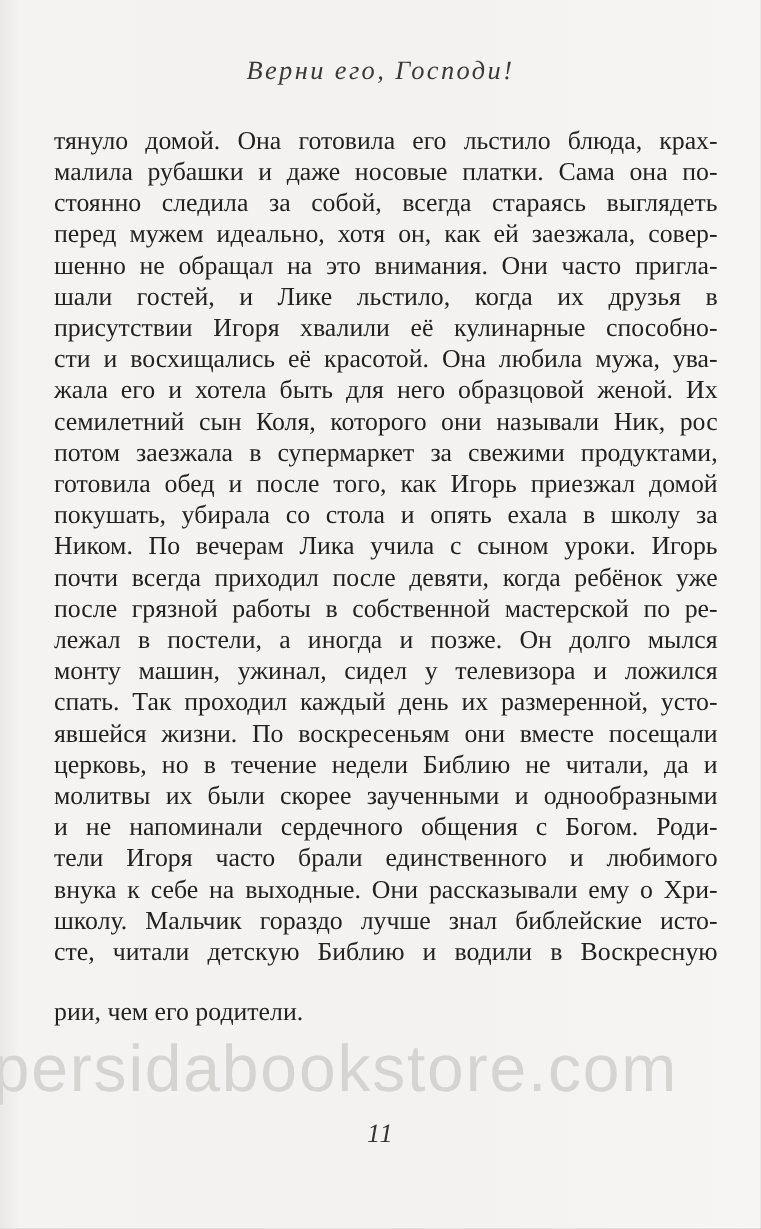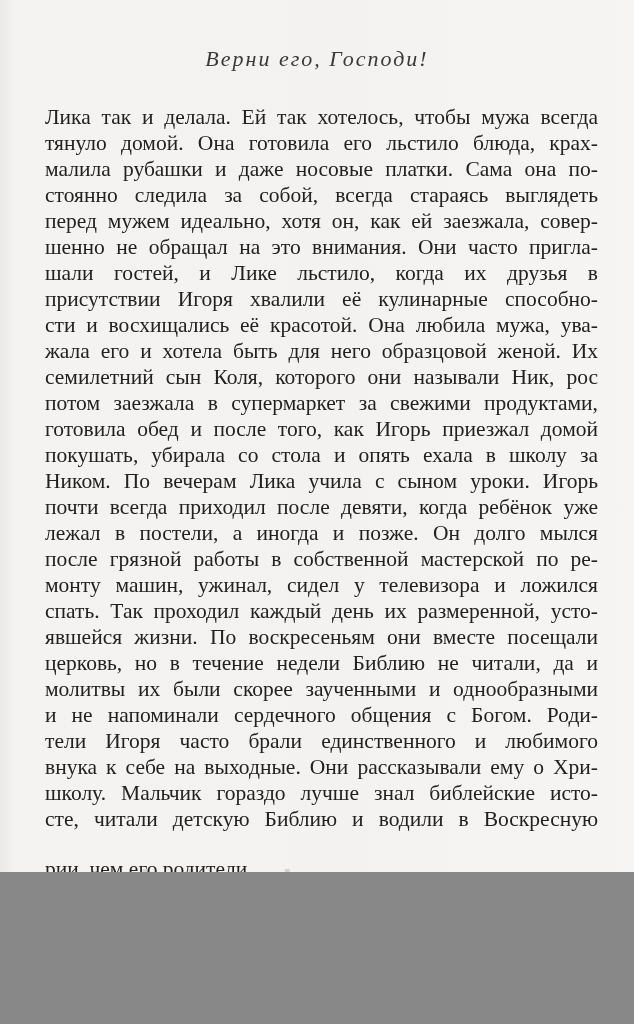--- a/index.html
+++ b/index.html
@@ -10,7 +10,7 @@
   .page {
     position: relative;
     width: 634px;
-    height: 872px;
+    height: 1024px;
     margin: 0 auto;
     background: var(--background, #f3f2f0);
     background-image: linear-gradient(90deg, #eae9e7 0%, #f4f3f1 2.5%, #f3f2f0 55%, #f6f5f3 100%);

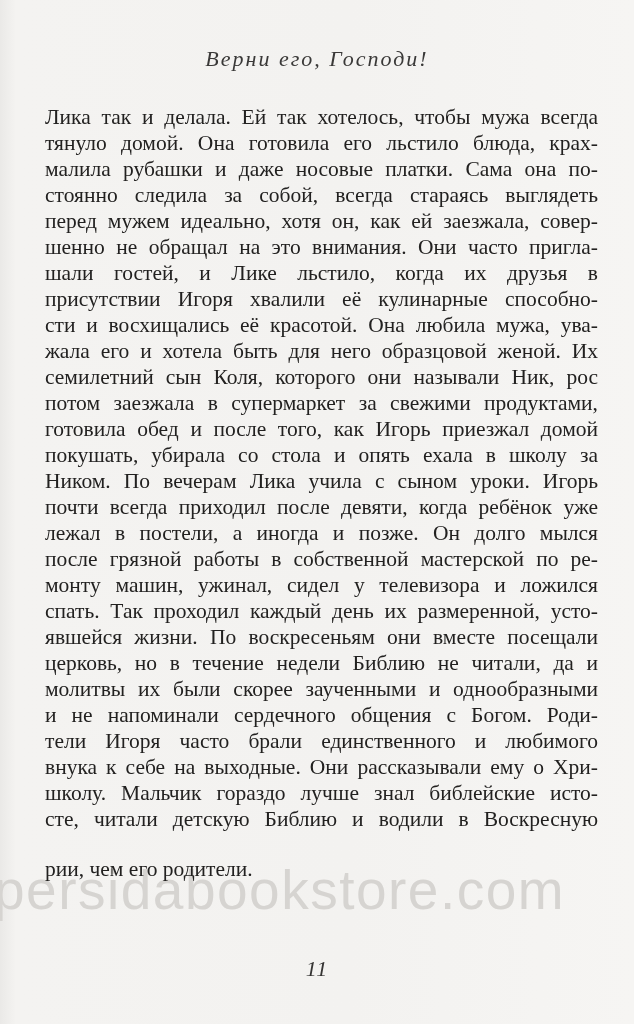--- a/index.html
+++ b/index.html
@@ -87,7 +87,6 @@
   <div class="watermark">persidabookstore.com</div>
 
   <div class="body-text">
-      <div class="line">Лика так и делала. Ей так хотелось, чтобы мужа всегда</div>
       <div class="line">тянуло домой. Она готовила его льстило блюда, крах-</div>
       <div class="line">малила рубашки и даже носовые платки. Сама она по-</div>
       <div class="line">стоянно следила за собой, всегда стараясь выглядеть</div>

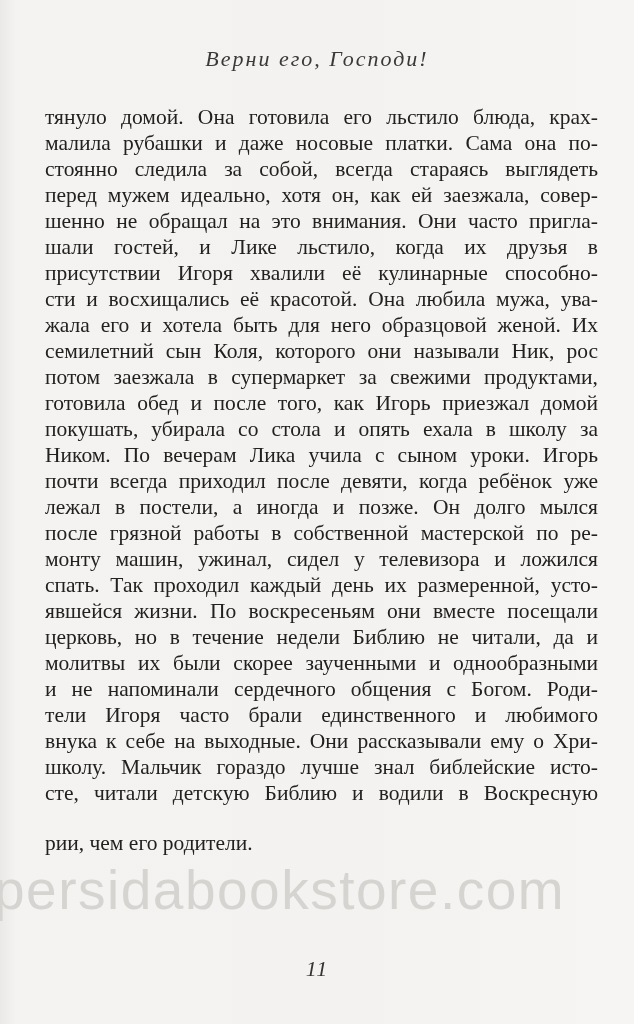--- a/index.html
+++ b/index.html
@@ -102,8 +102,8 @@
       <div class="line">покушать, убирала со стола и опять ехала в школу за</div>
       <div class="line">Ником. По вечерам Лика учила с сыном уроки. Игорь</div>
       <div class="line">почти всегда приходил после девяти, когда ребёнок уже</div>
+      <div class="line">после грязной работы в собственной мастерской по ре-</div>
       <div class="line">лежал в постели, а иногда и позже. Он долго мылся</div>
-      <div class="line">после грязной работы в собственной мастерской по ре-</div>
       <div class="line">монту машин, ужинал, сидел у телевизора и ложился</div>
       <div class="line">спать. Так проходил каждый день их размеренной, усто-</div>
       <div class="line">явшейся жизни. По воскресеньям они вместе посещали</div>

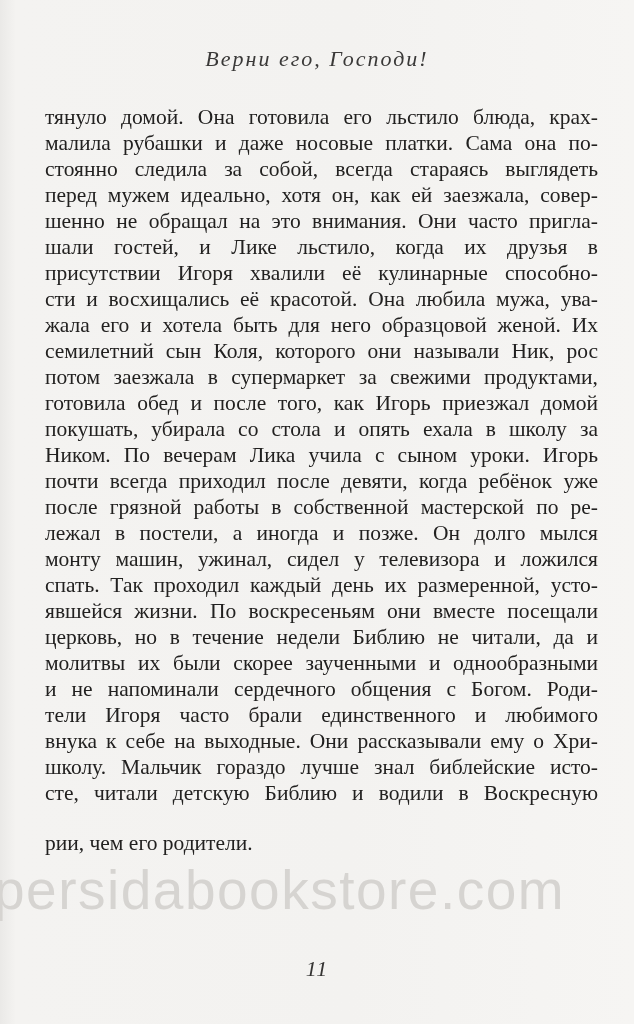--- a/index.html
+++ b/index.html
@@ -75,7 +75,6 @@
     letter-spacing: 1px;
     color: #353433;
     z-index: 2;
-    margin-top: 24px;
   }
 </style>
 </head>

